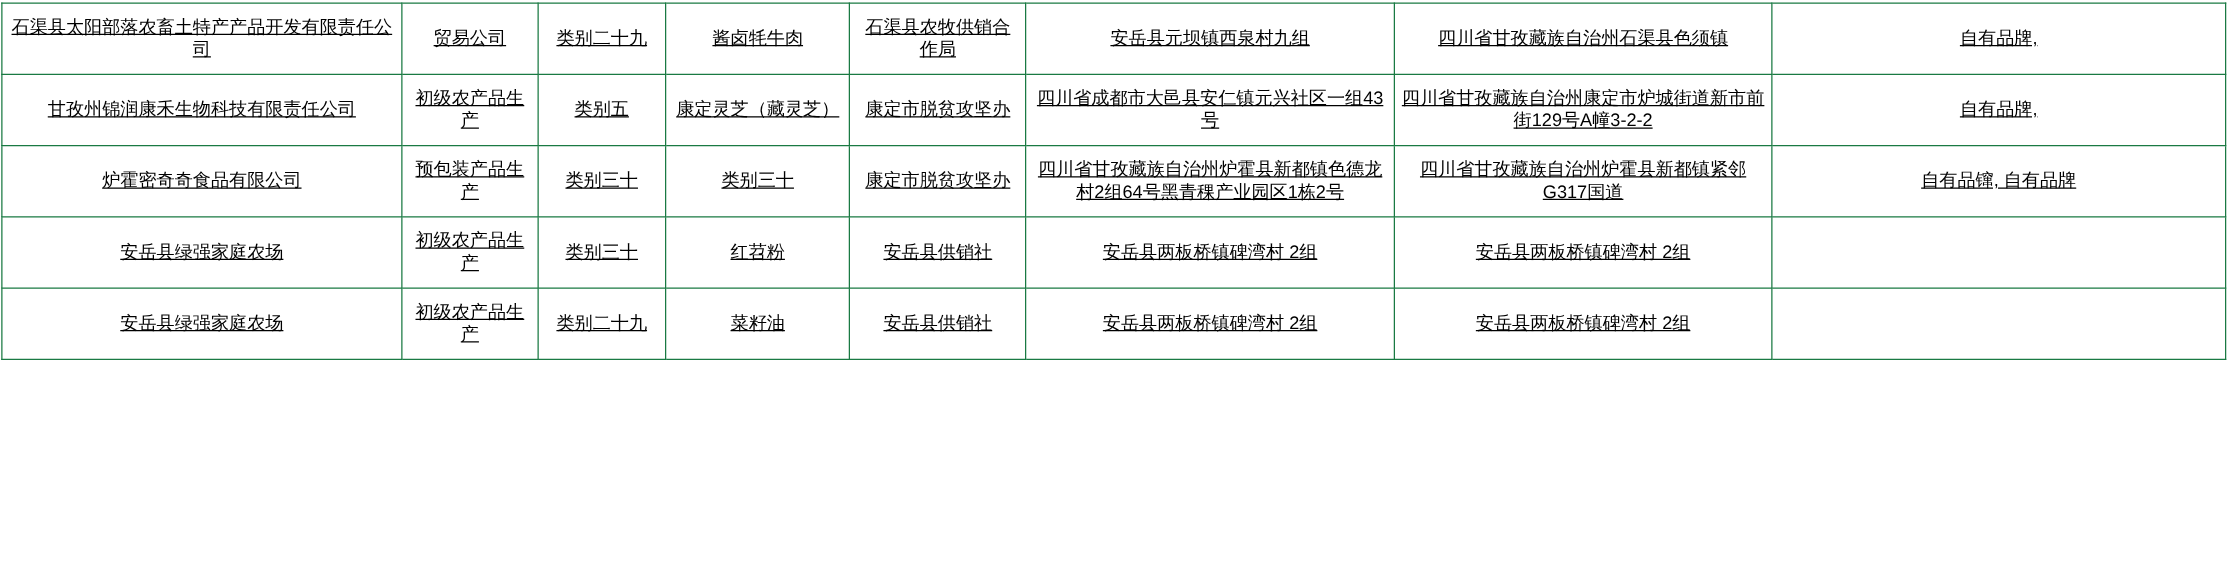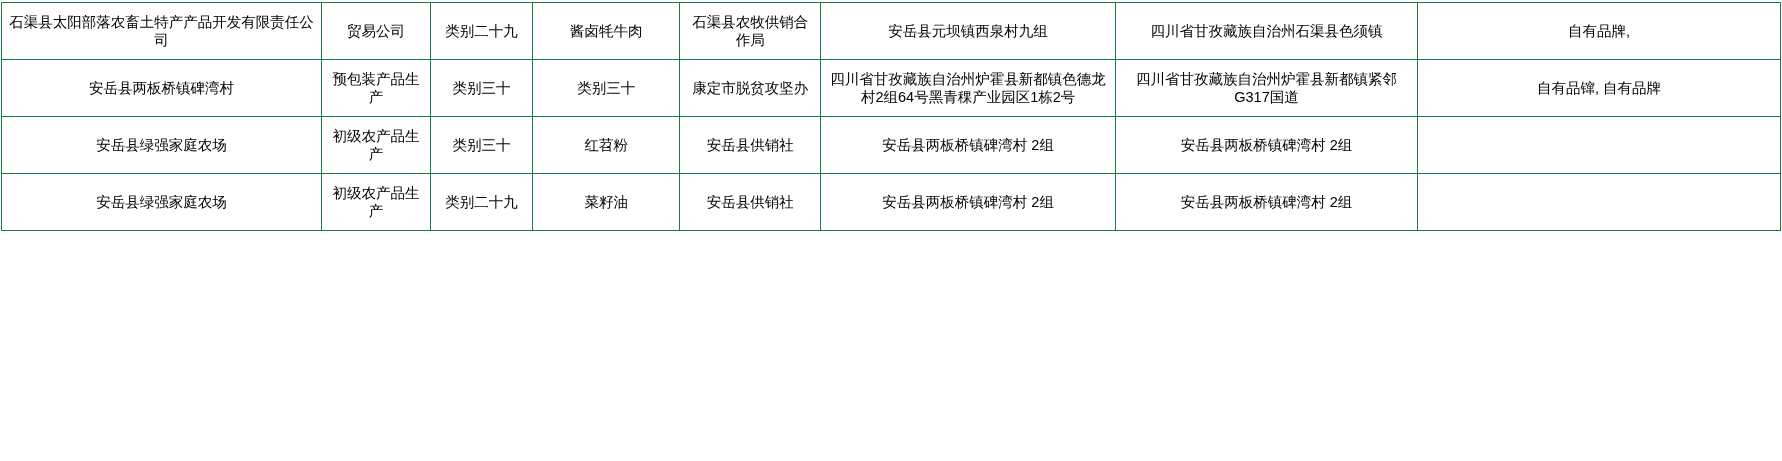--- a/index.html
+++ b/index.html
@@ -16,6 +16,7 @@
   .sheet {
     width: 1782px;
     box-sizing: border-box;
+    text-decoration: underline;
   }
   table.data-table {
     border-collapse: collapse;

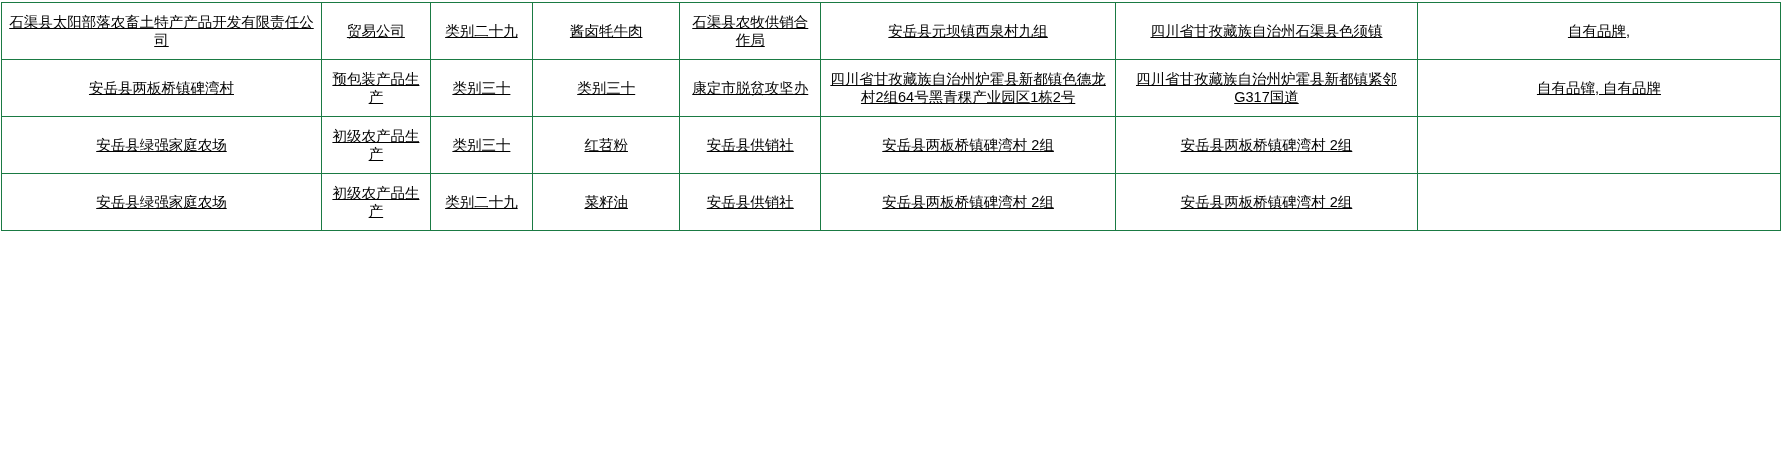--- a/index.html
+++ b/index.html
@@ -73,6 +73,16 @@
         <td>自有品牌,</td>
       </tr>
       <tr>
+        <td>甘孜州锦润康禾生物科技有限责任公司</td>
+        <td>初级农产品生产</td>
+        <td>类别五</td>
+        <td>康定灵芝（藏灵芝）</td>
+        <td>康定市脱贫攻坚办</td>
+        <td>四川省成都市大邑县安仁镇元兴社区一组43号</td>
+        <td>四川省甘孜藏族自治州康定市炉城街道新市前街129号A幢3-2-2</td>
+        <td>自有品牌,</td>
+      </tr>
+      <tr>
         <td>安岳县两板桥镇碑湾村</td>
         <td>预包装产品生产</td>
         <td>类别三十</td>

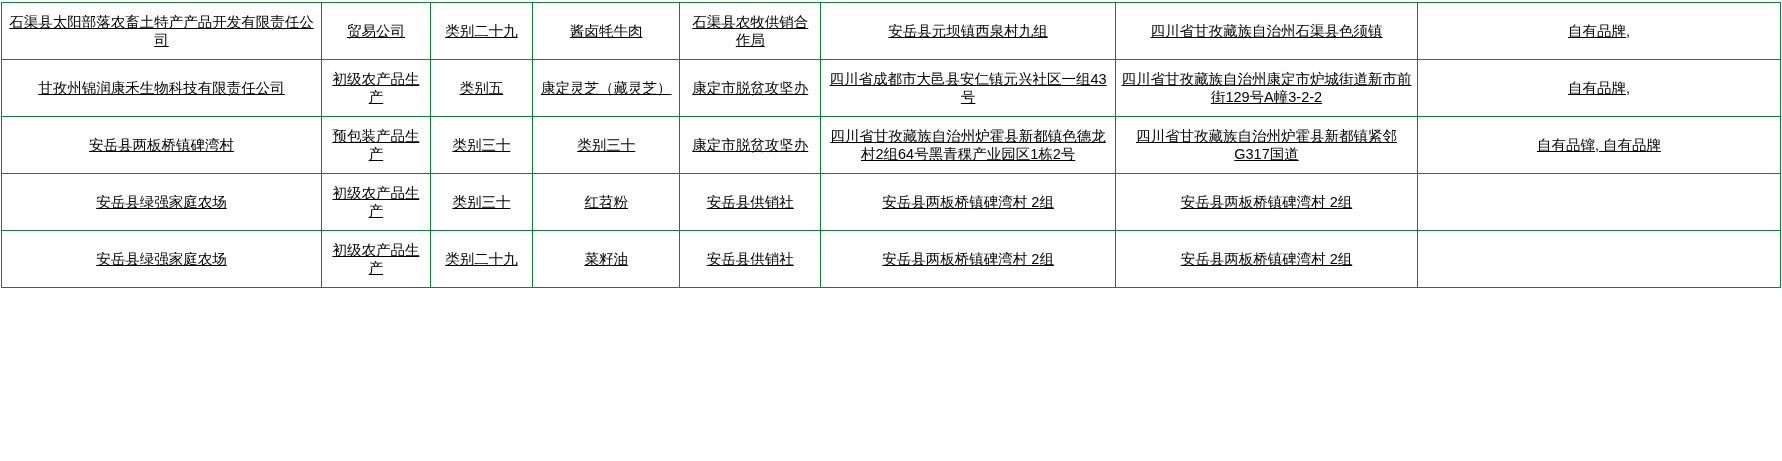--- a/index.html
+++ b/index.html
@@ -83,7 +83,7 @@
         <td>自有品牌,</td>
       </tr>
       <tr>
-        <td>安岳县两板桥镇碑湾村</td>
+        <td>炉霍密奇奇食品有限公司</td>
         <td>预包装产品生产</td>
         <td>类别三十</td>
         <td>类别三十</td>

